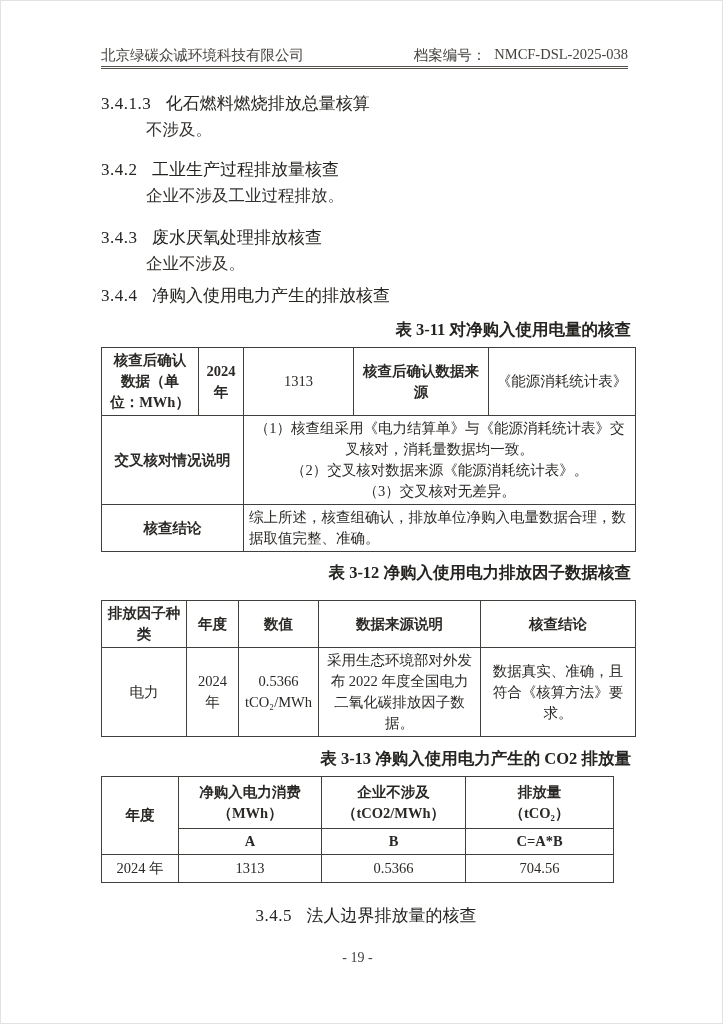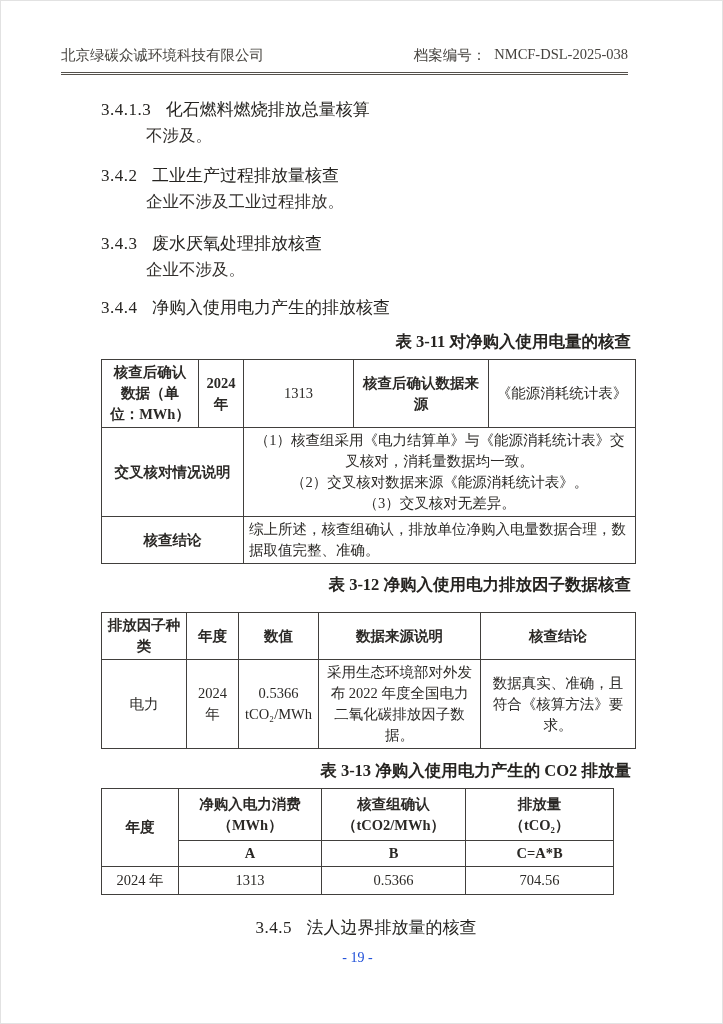--- a/index.html
+++ b/index.html
@@ -16,8 +16,8 @@
   }
   
   .doc-header {
-    margin: 45px 94px 0 60px;
-    padding-bottom: 7px;
+    margin: 45px 94px 0 100px;
+    padding-bottom: 1px;
     border-bottom: 3px double #55514c;
     display: flex;
     justify-content: space-between;

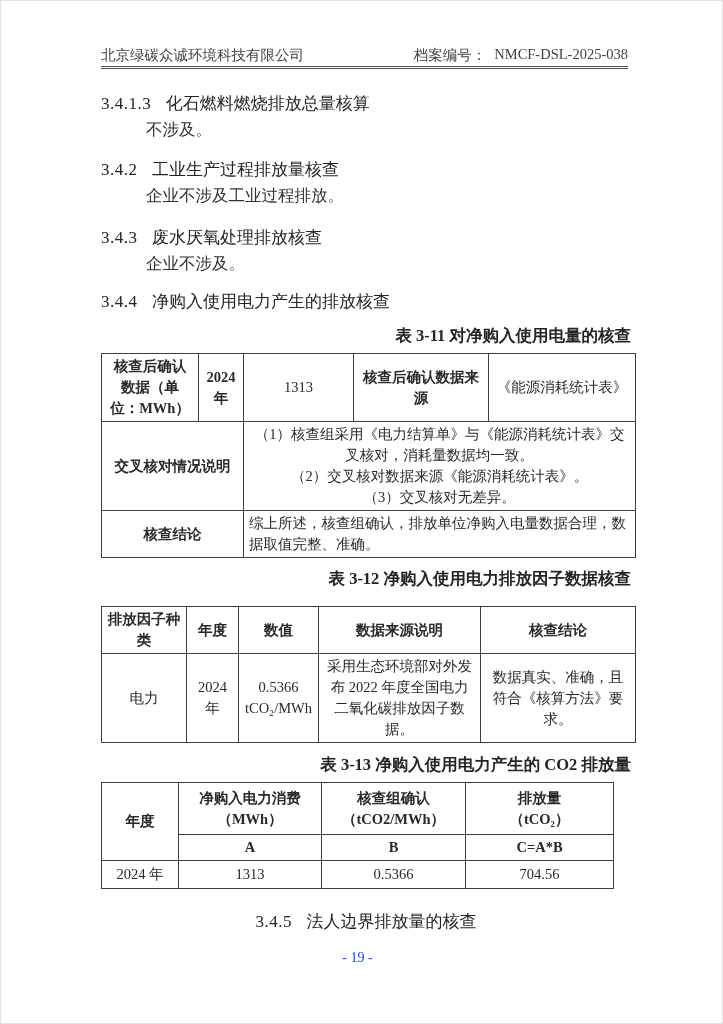--- a/index.html
+++ b/index.html
@@ -39,7 +39,7 @@
   .h-1 { margin-top: 23px; }
   .h-2 { margin-top: 17px; }
   .h-3 { margin-top: 19px; }
-  .h-4 { margin-top: 15px; }
+  .h-4 { margin-top: 9px; }
   .h-5 { margin-top: 21px; justify-content: center; }
   .body-p {
     margin-top: 4px;

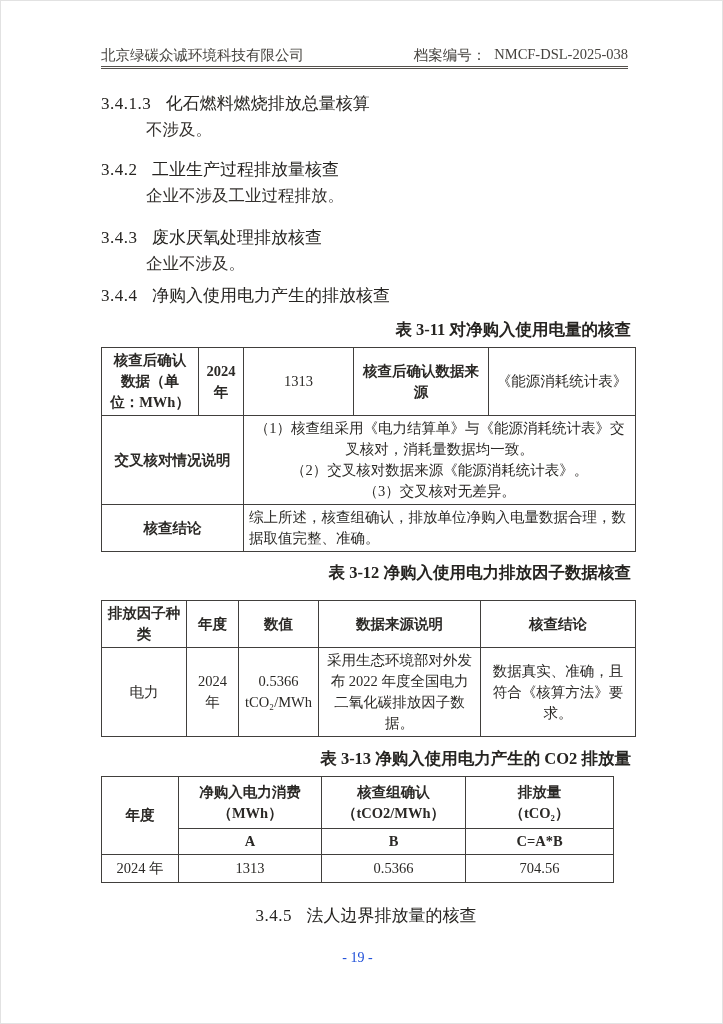--- a/index.html
+++ b/index.html
@@ -214,7 +214,7 @@
           <div>（MWh）</div>
         </th>
         <th>
-          <div>核查组确认</div>
+          <div>企业不涉及</div>
           <div>（tCO2/MWh）</div>
         </th>
         <th>

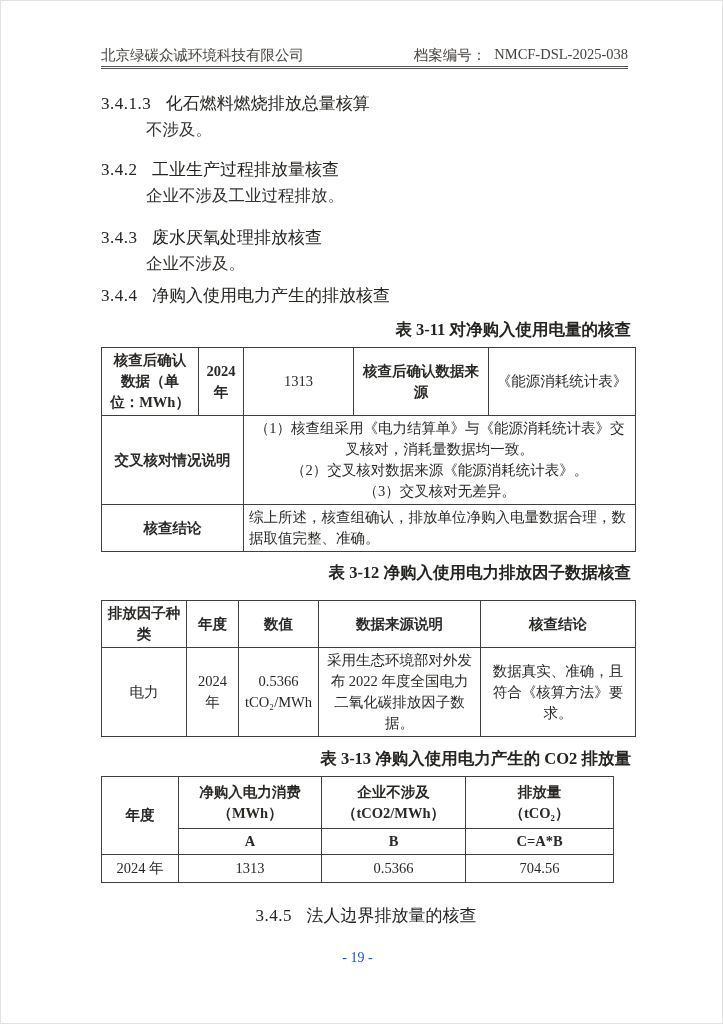--- a/index.html
+++ b/index.html
@@ -95,7 +95,7 @@
     bottom: 57px;
     text-align: center;
     font-size: 14px;
-    color: #1d4ed8;
+    color: #404040;
   }
 </style>
 </head>

